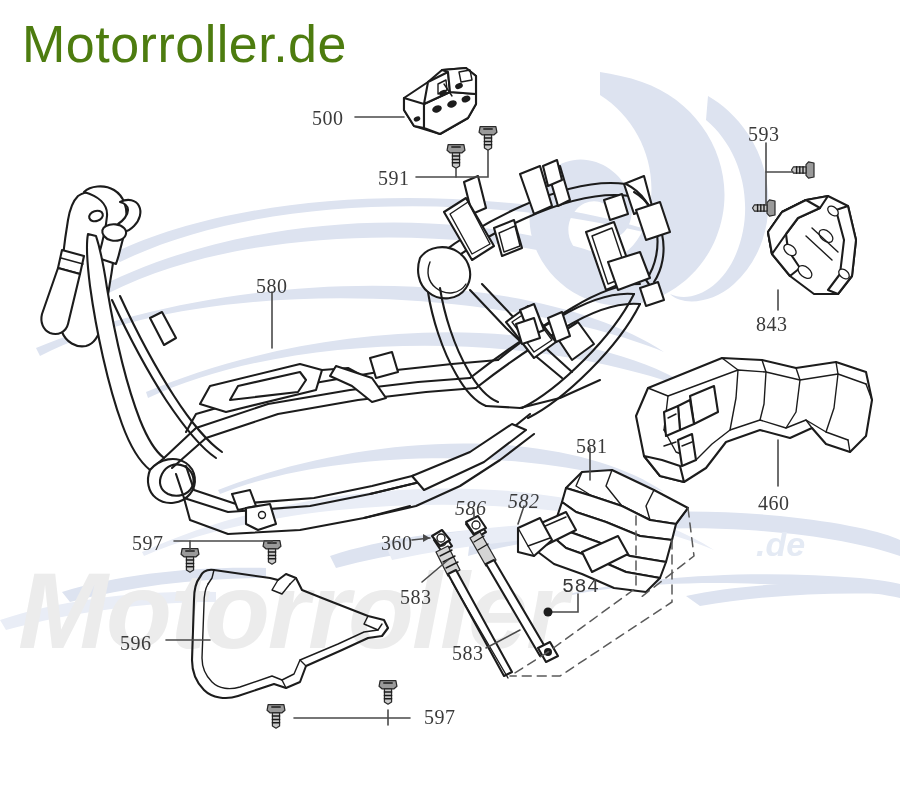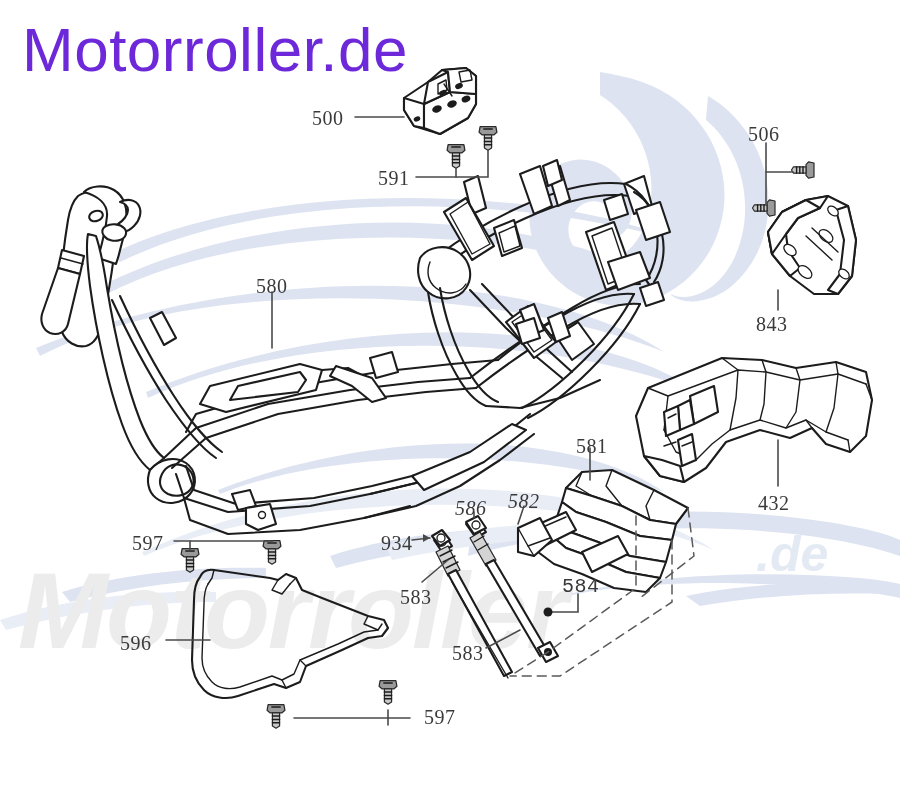--- a/index.html
+++ b/index.html
@@ -24,10 +24,10 @@
     left: 22px;
     top: 14px;
     font-family: "Liberation Sans", sans-serif;
-    font-size: 62px;
+    font-size: 52px;
     font-weight: 300;
     letter-spacing: 0.5px;
-    color: #6d28d9;
+    color: #4d7c0f;
     white-space: nowrap;
     user-select: none;
   }

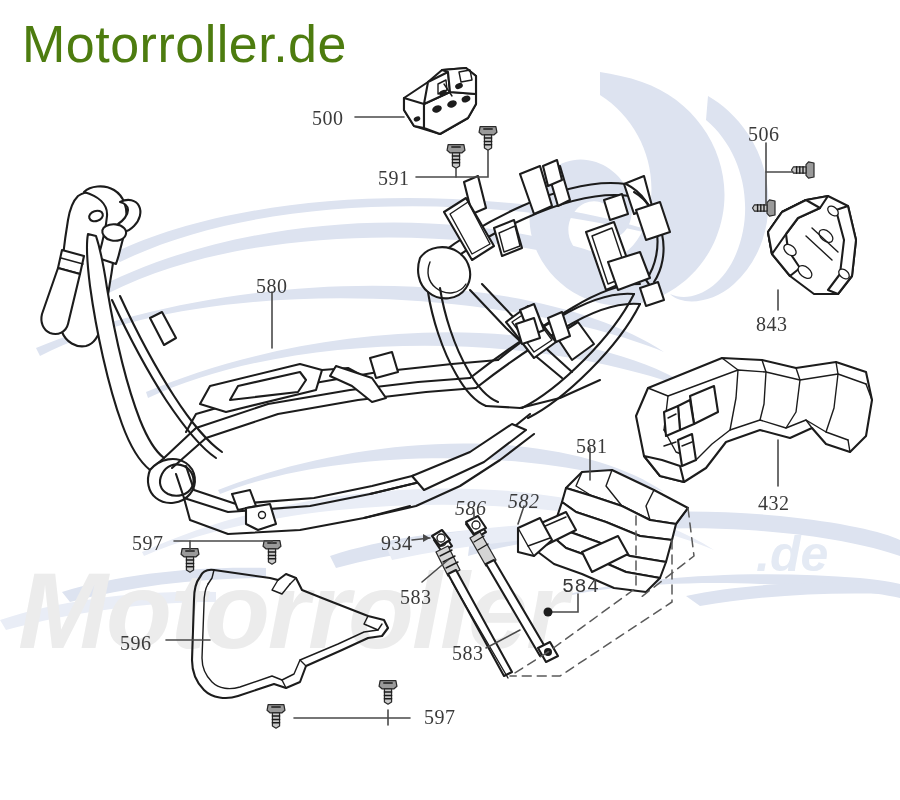--- a/index.html
+++ b/index.html
@@ -460,7 +460,7 @@
 
   <div class="lbl" style="left:312px; top:107px;">500</div>
   <div class="lbl" style="left:378px; top:167px;">591</div>
-  <div class="lbl" style="left:748px; top:123px;">506</div>
+  <div class="lbl" style="left:748px; top:123px;">593</div>
   <div class="lbl" style="left:756px; top:313px;">843</div>
   <div class="lbl" style="left:256px; top:275px;">580</div>
   <div class="lbl" style="left:576px; top:429px;margin-top:6px;">581</div>

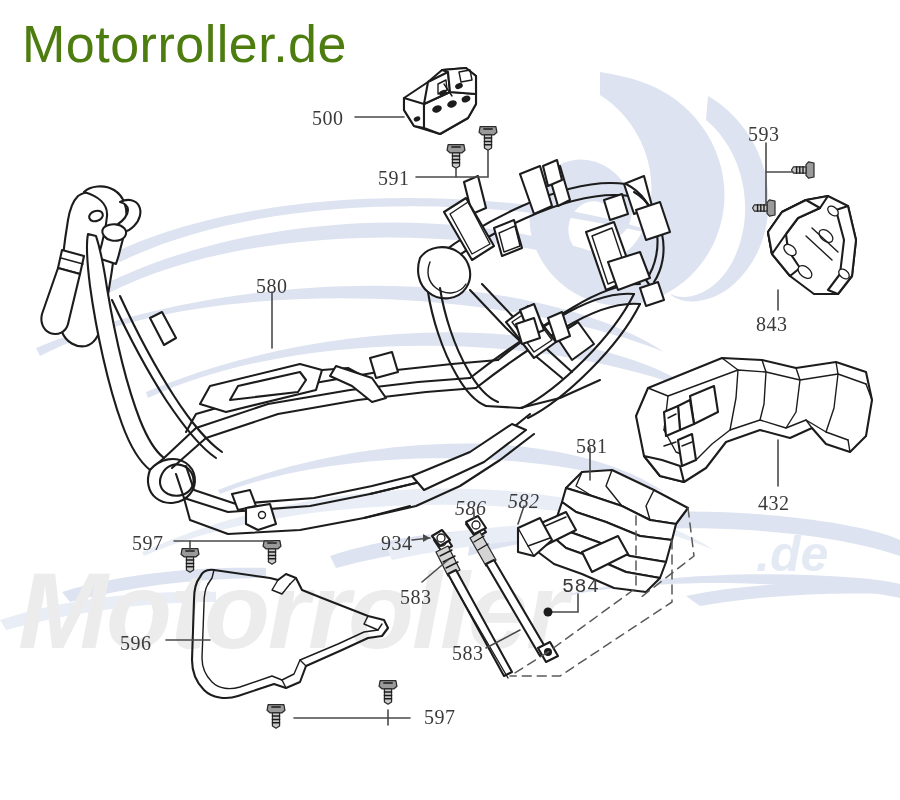--- a/index.html
+++ b/index.html
@@ -464,7 +464,7 @@
   <div class="lbl" style="left:756px; top:313px;">843</div>
   <div class="lbl" style="left:256px; top:275px;">580</div>
   <div class="lbl" style="left:576px; top:429px;margin-top:6px;">581</div>
-  <div class="lbl" style="left:758px; top:492px;">432</div>
+  <div class="lbl" style="left:758px; top:492px;">460</div>
   <div class="lbl" style="left:455px; top:497px;font-style:italic;">586</div>
   <div class="lbl" style="left:508px; top:490px;font-style:italic;">582</div>
   <div class="lbl" style="left:381px; top:532px;">934</div>

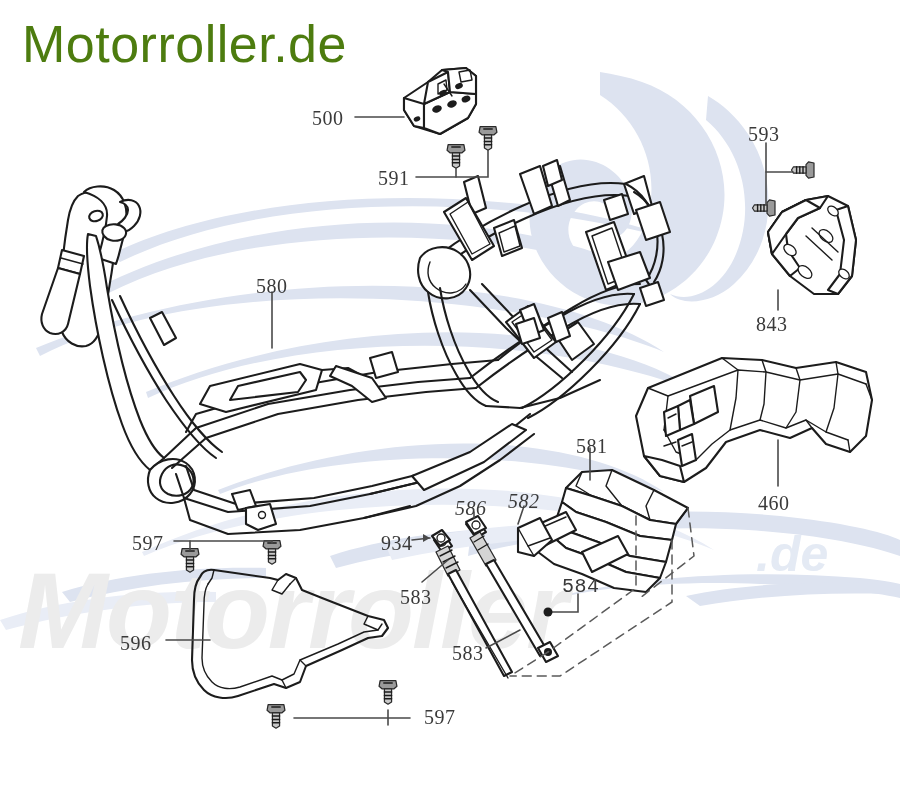--- a/index.html
+++ b/index.html
@@ -467,7 +467,7 @@
   <div class="lbl" style="left:758px; top:492px;">460</div>
   <div class="lbl" style="left:455px; top:497px;font-style:italic;">586</div>
   <div class="lbl" style="left:508px; top:490px;font-style:italic;">582</div>
-  <div class="lbl" style="left:381px; top:532px;">934</div>
+  <div class="lbl" style="left:381px; top:532px;">360</div>
   <div class="lbl" style="left:132px; top:532px;">597</div>
   <div class="lbl" style="left:400px; top:586px;">583</div>
   <div class="lbl" style="left:562px; top:575px;font-family:Liberation Mono, monospace;">584</div>

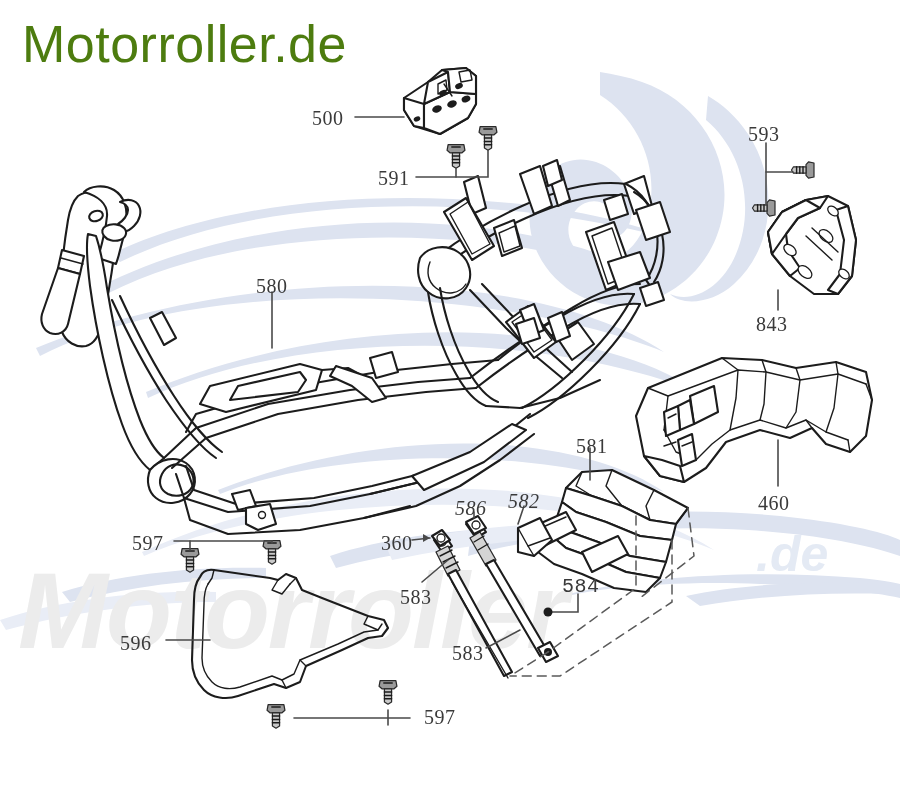--- a/index.html
+++ b/index.html
@@ -51,7 +51,7 @@
     font-family: "Liberation Sans", sans-serif;
     font-style: italic;
     font-weight: bold;
-    font-size: 50px;
+    font-size: 34px;
     color: #e4eaf4;
     white-space: nowrap;
     user-select: none;

